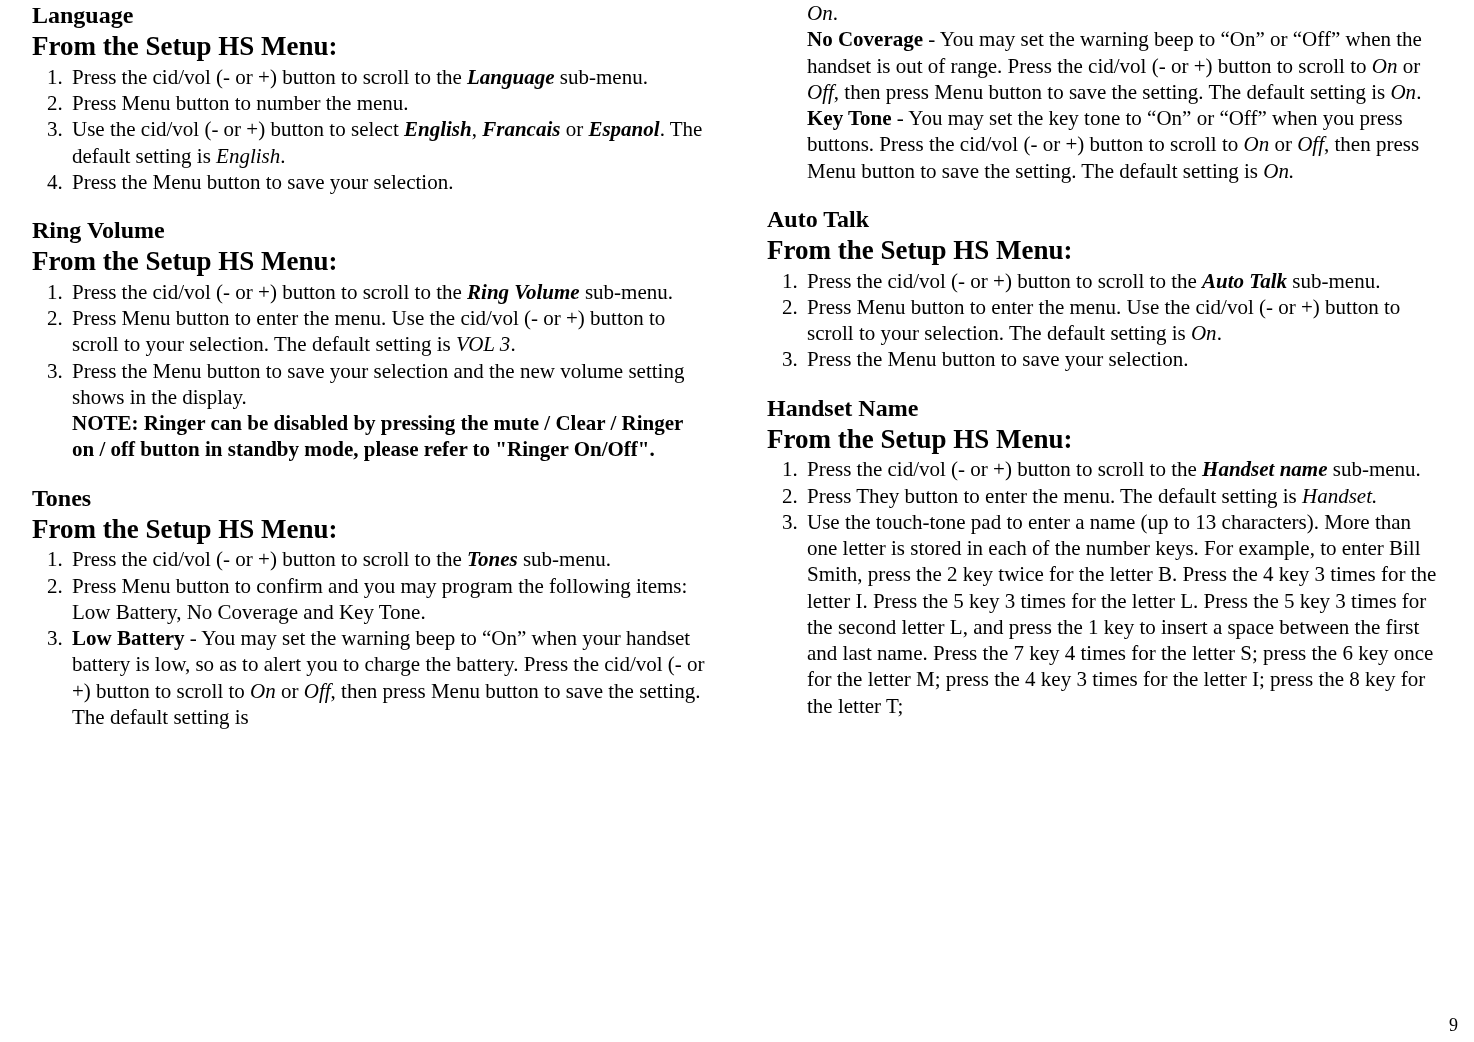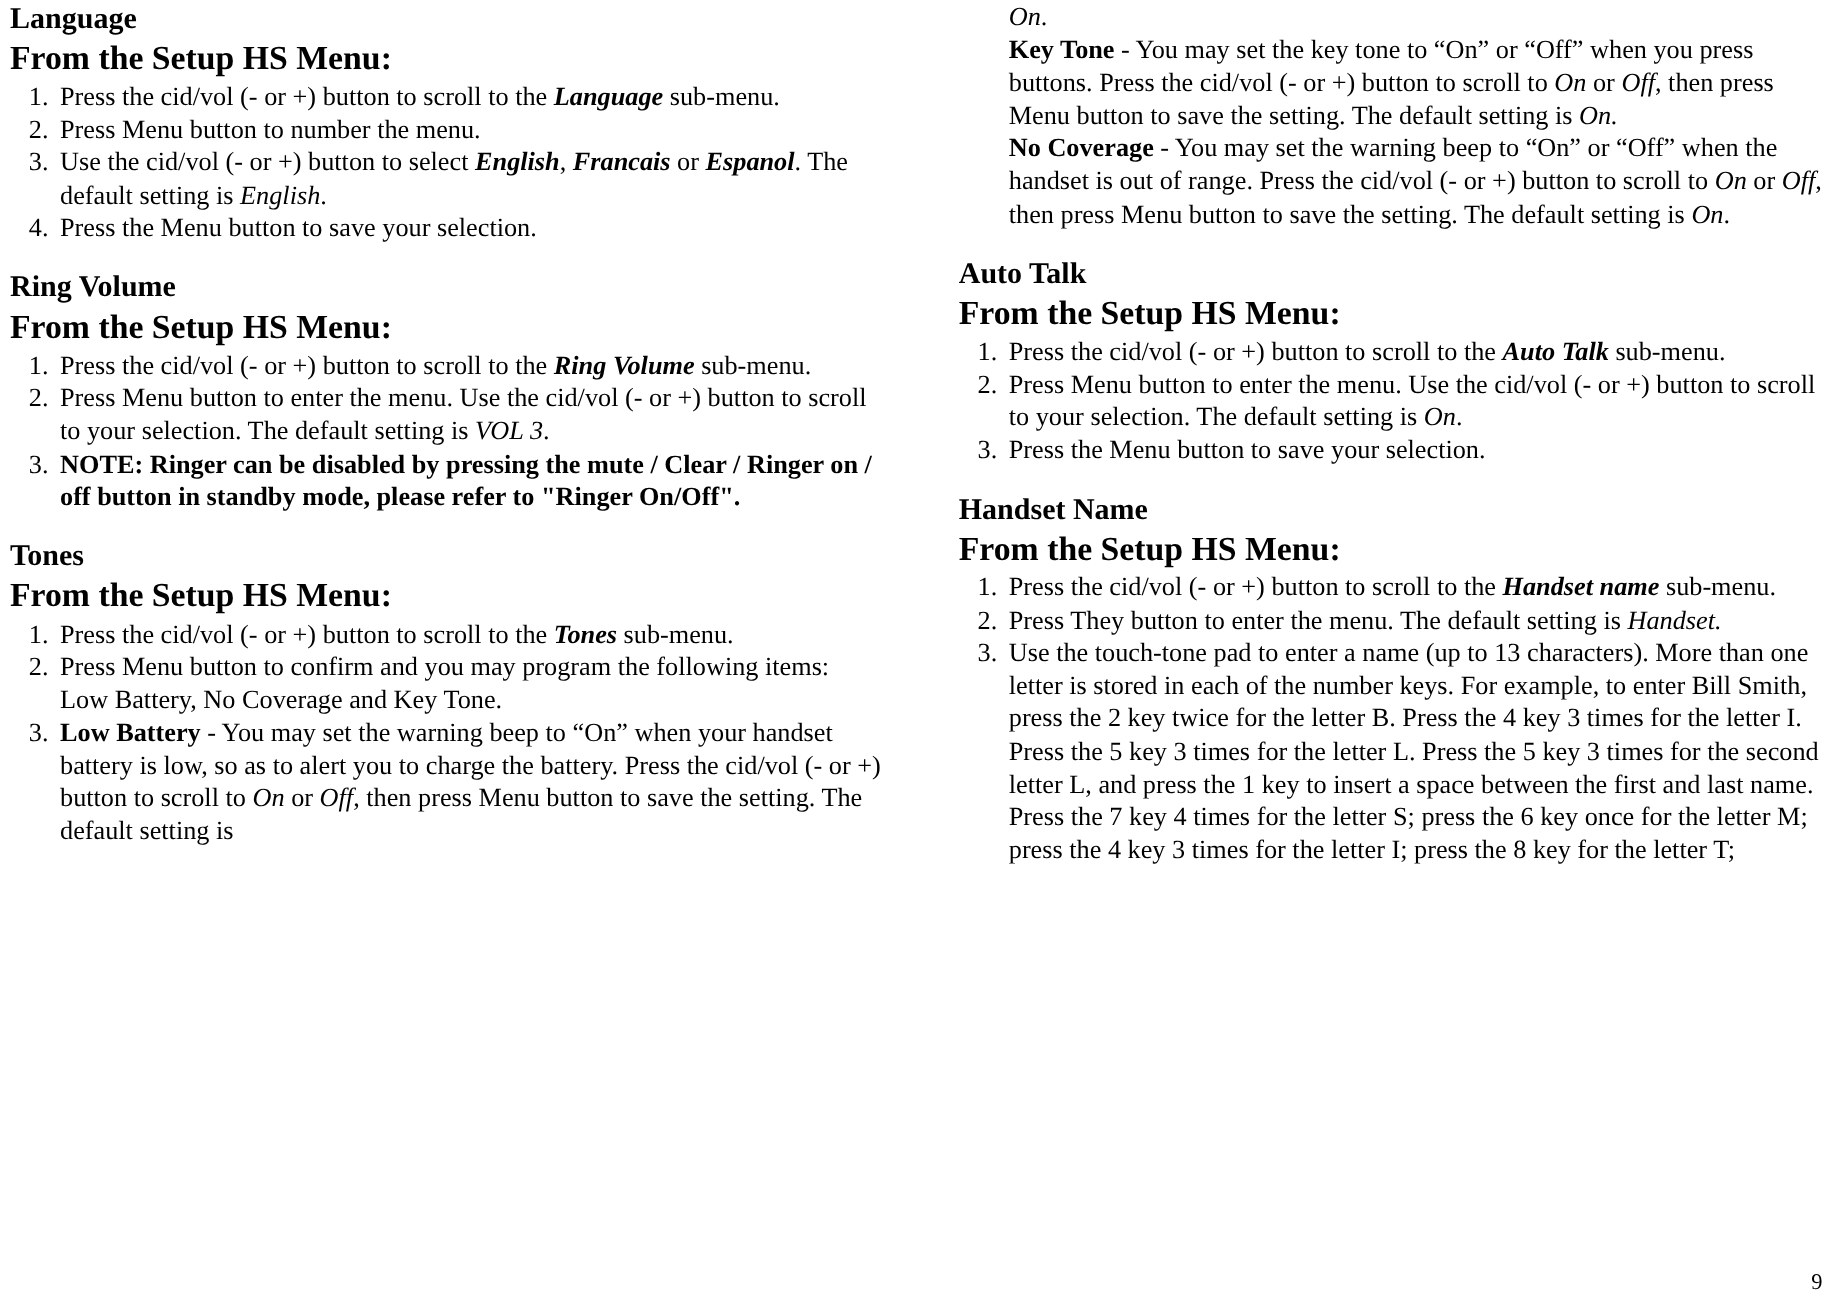--- a/index.html
+++ b/index.html
@@ -16,7 +16,7 @@
   .page {
     display: flex;
     flex-direction: row;
-    padding: 0 0;
+    padding: 0 24px;
     box-sizing: border-box;
     height: 100%;
   }

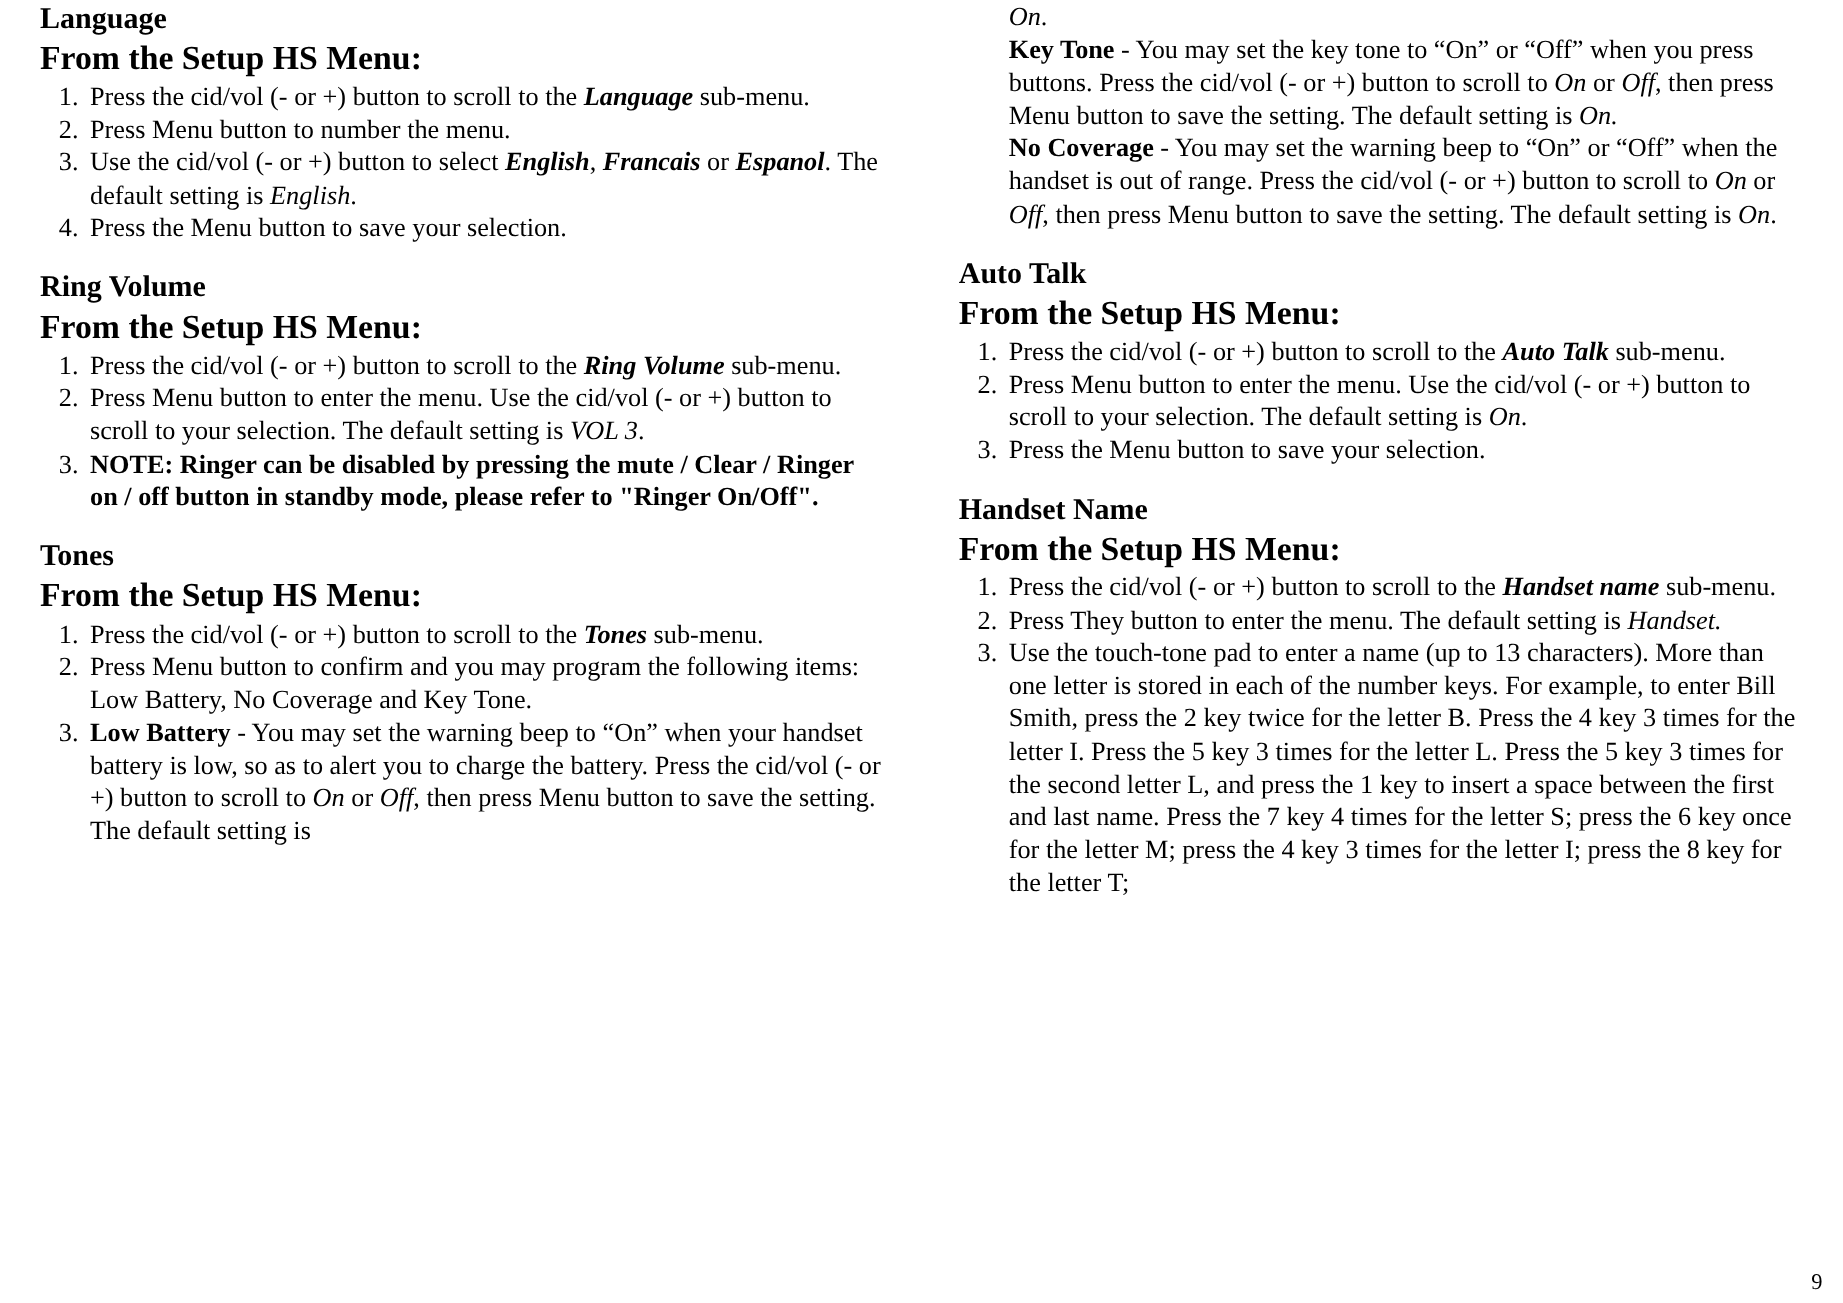--- a/index.html
+++ b/index.html
@@ -105,10 +105,10 @@
     <div class="indent">
       <em>On</em><span>.</span>
       <div>
-        <b>Key Tone</b><span> - You may set the key tone to “On” or “Off” when you press buttons. Press the cid/vol (- or +) button to scroll to </span><em>On</em><span> or </span><em>Off</em><span>, then press Menu button to save the setting. The default setting is </span><em>On.</em>
+        <b>No Coverage</b><span> - You may set the warning beep to “On” or “Off” when the handset is out of range. Press the cid/vol (- or +) button to scroll to </span><em>On</em><span> or </span><em>Off</em><span>, then press Menu button to save the setting. The default setting is </span><em>On</em><span>.</span>
       </div>
       <div>
-        <b>No Coverage</b><span> - You may set the warning beep to “On” or “Off” when the handset is out of range. Press the cid/vol (- or +) button to scroll to </span><em>On</em><span> or </span><em>Off</em><span>, then press Menu button to save the setting. The default setting is </span><em>On</em><span>.</span>
+        <b>Key Tone</b><span> - You may set the key tone to “On” or “Off” when you press buttons. Press the cid/vol (- or +) button to scroll to </span><em>On</em><span> or </span><em>Off</em><span>, then press Menu button to save the setting. The default setting is </span><em>On.</em>
       </div>
     </div>
 

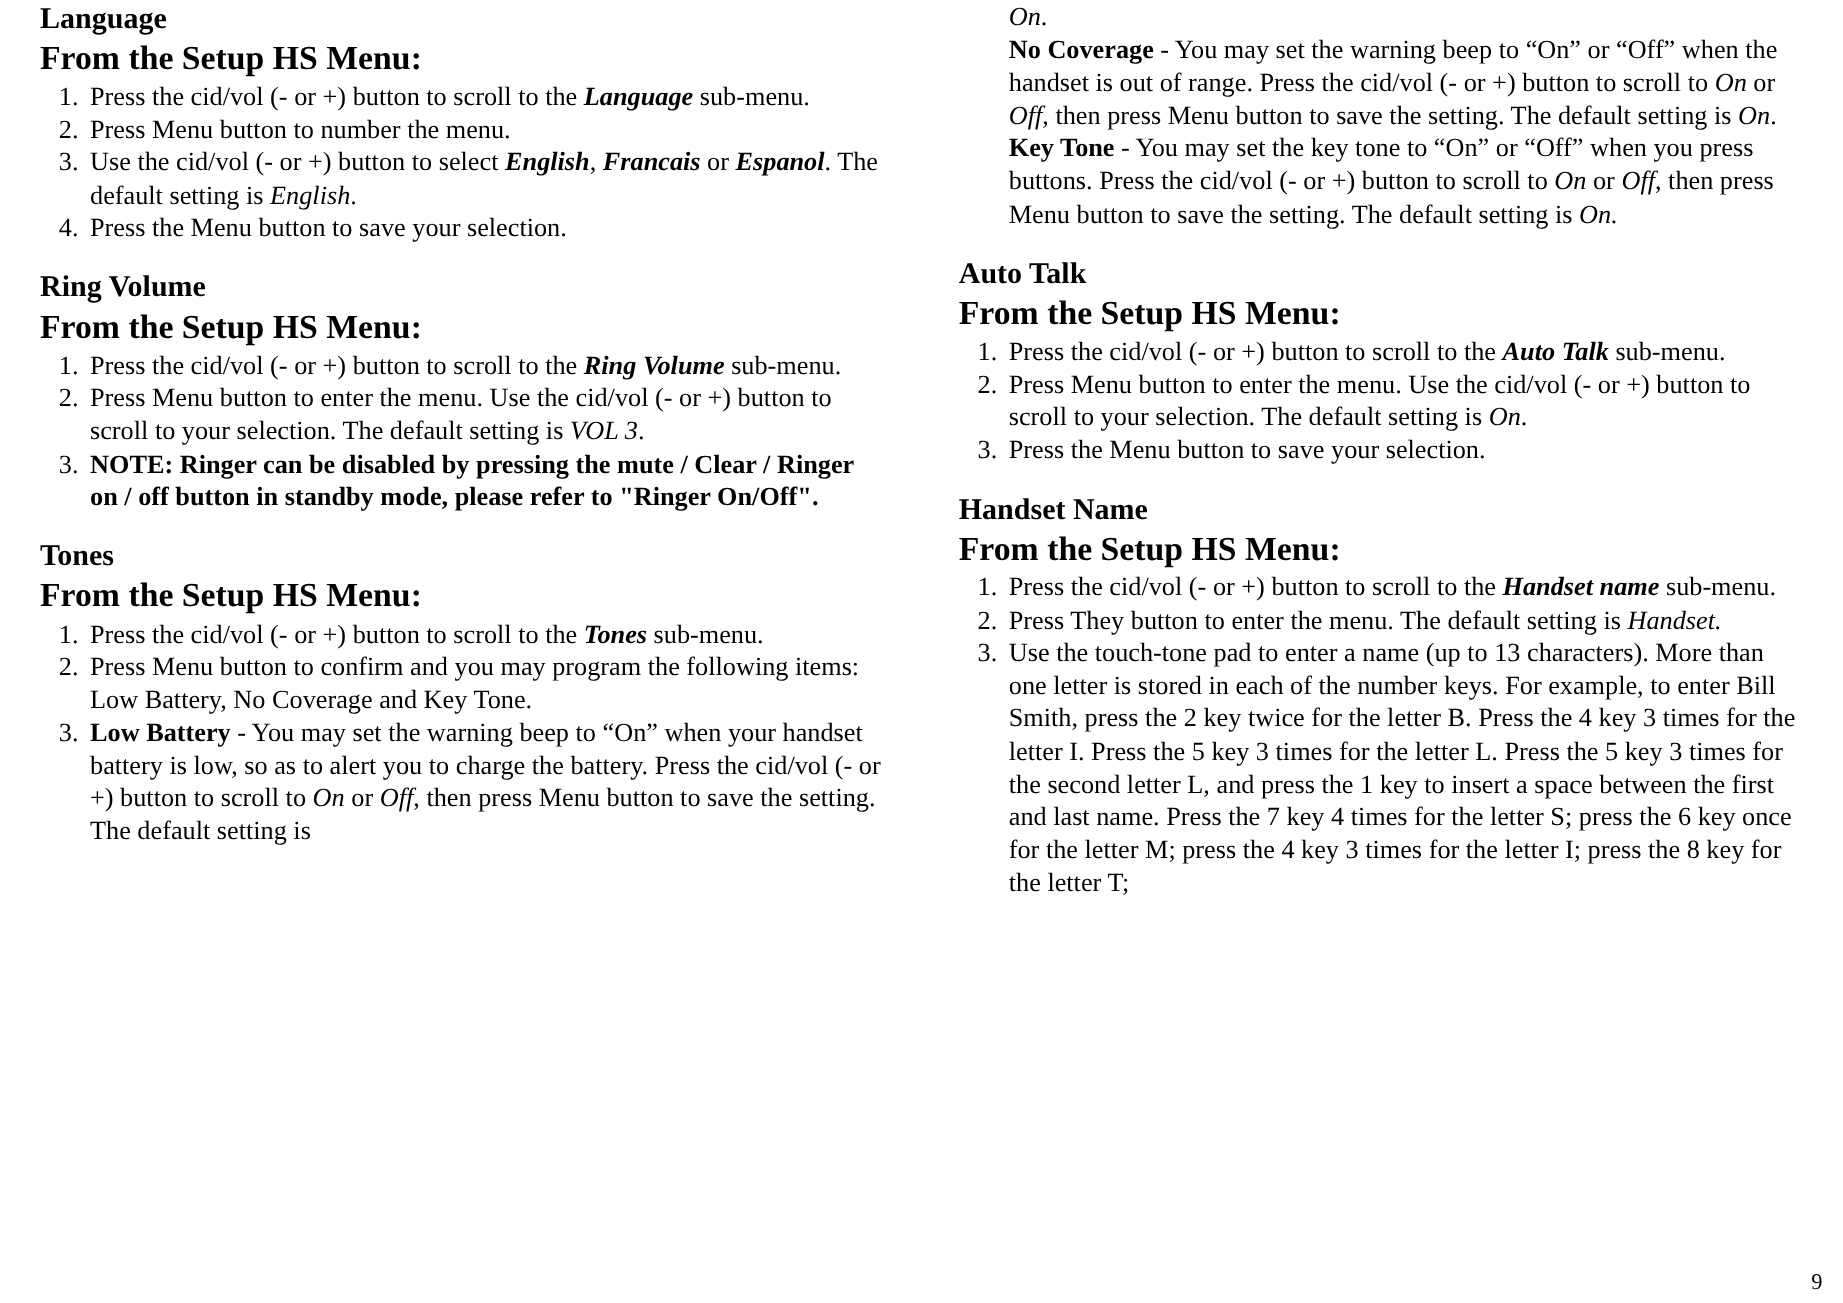--- a/index.html
+++ b/index.html
@@ -81,7 +81,7 @@
     <ol>
       <li><span>Press the cid/vol (- or +) button to scroll to the </span><b><em>Ring Volume</em></b><span> sub-menu.</span></li>
       <li><span>Press Menu button to enter the menu. Use the cid/vol (- or +) button to scroll to your selection. The default setting is </span><em>VOL 3</em><span>.</span></li>
-      <li>
+      <li><span>Press the Menu button to save your selection and the new volume setting shows in the display.</span>
         <div><b>NOTE: Ringer can be disabled by pressing the mute / Clear / Ringer on / off button in standby mode, please refer to "Ringer On/Off".</b></div>
       </li>
     </ol>

